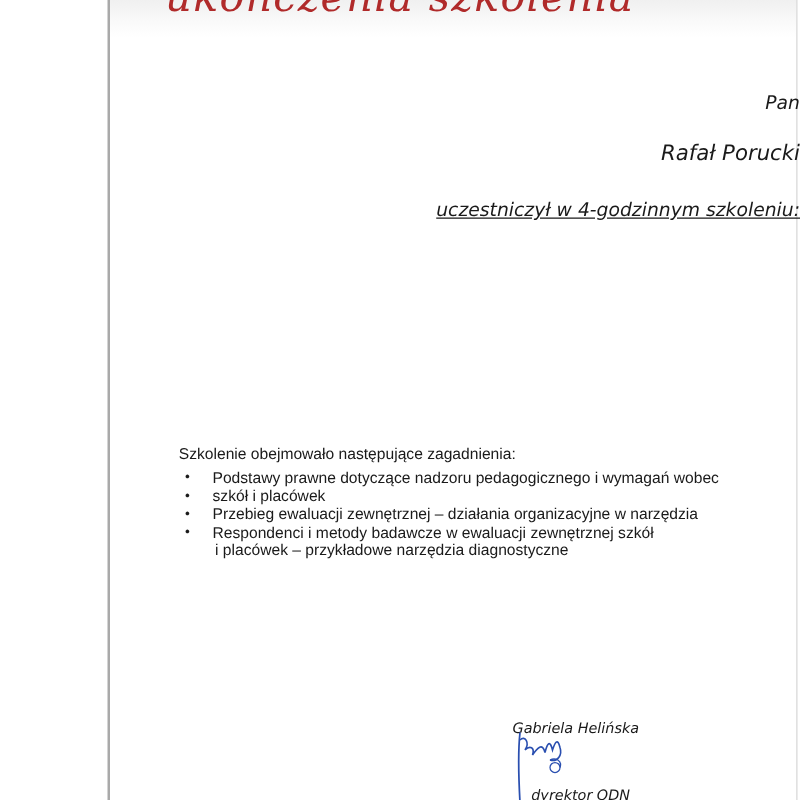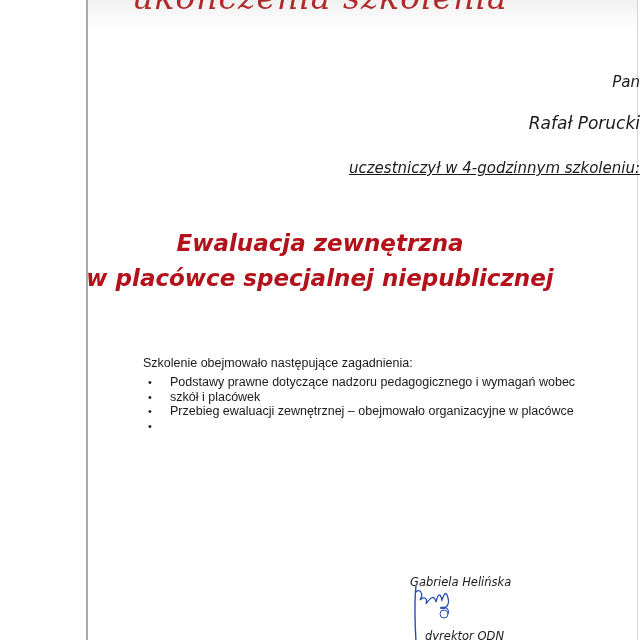--- a/index.html
+++ b/index.html
@@ -166,10 +166,6 @@
   <p class="line recipient">Rafał Porucki</p>
   <p class="line statement">uczestniczył w 4-godzinnym szkoleniu:</p>
 
-  <h2 class="course-title">
-    <span>Ewaluacja zewnętrzna</span>
-    <span>w placówce specjalnej niepublicznej</span>
-  </h2>
 
   <p class="topics-intro">Szkolenie obejmowało następujące zagadnienia:</p>
 

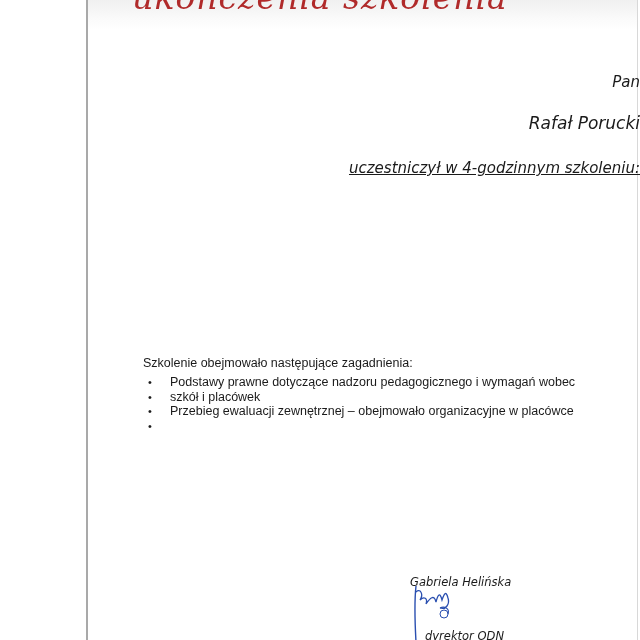--- a/index.html
+++ b/index.html
@@ -180,7 +180,7 @@
     </li>
     <li>
       <span class="bullet">•</span>
-      <span>Przebieg ewaluacji zewnętrznej – obejmowało organizacyjne w placówce</span>
+      <span>Przebieg ewaluacji zewnętrznej – działania organizacyjne w narzędzia</span>
     </li>
     <li>
       <span class="bullet">•</span>

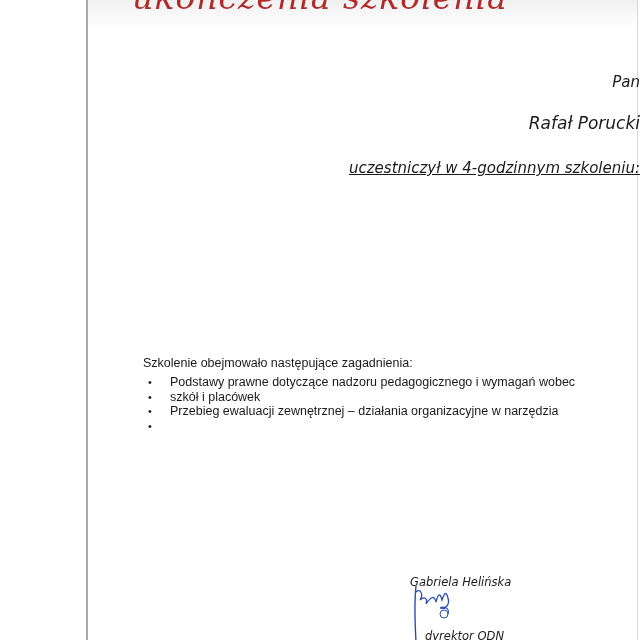--- a/index.html
+++ b/index.html
@@ -184,6 +184,7 @@
     </li>
     <li>
       <span class="bullet">•</span>
+      <span>Respondenci i metody badawcze w ewaluacji zewnętrznej szkół</span>
     </li>
   </ul>
 

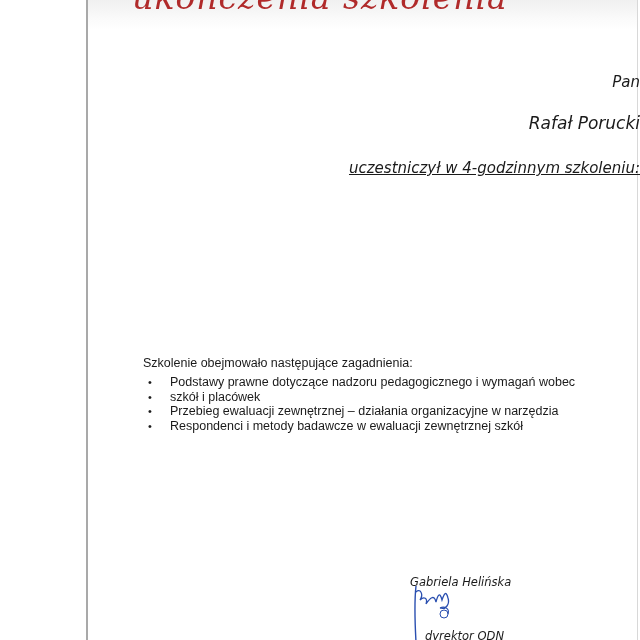--- a/index.html
+++ b/index.html
@@ -185,6 +185,7 @@
     <li>
       <span class="bullet">•</span>
       <span>Respondenci i metody badawcze w ewaluacji zewnętrznej szkół</span>
+      <span class="cont">i placówek – przykładowe narzędzia diagnostyczne</span>
     </li>
   </ul>
 

